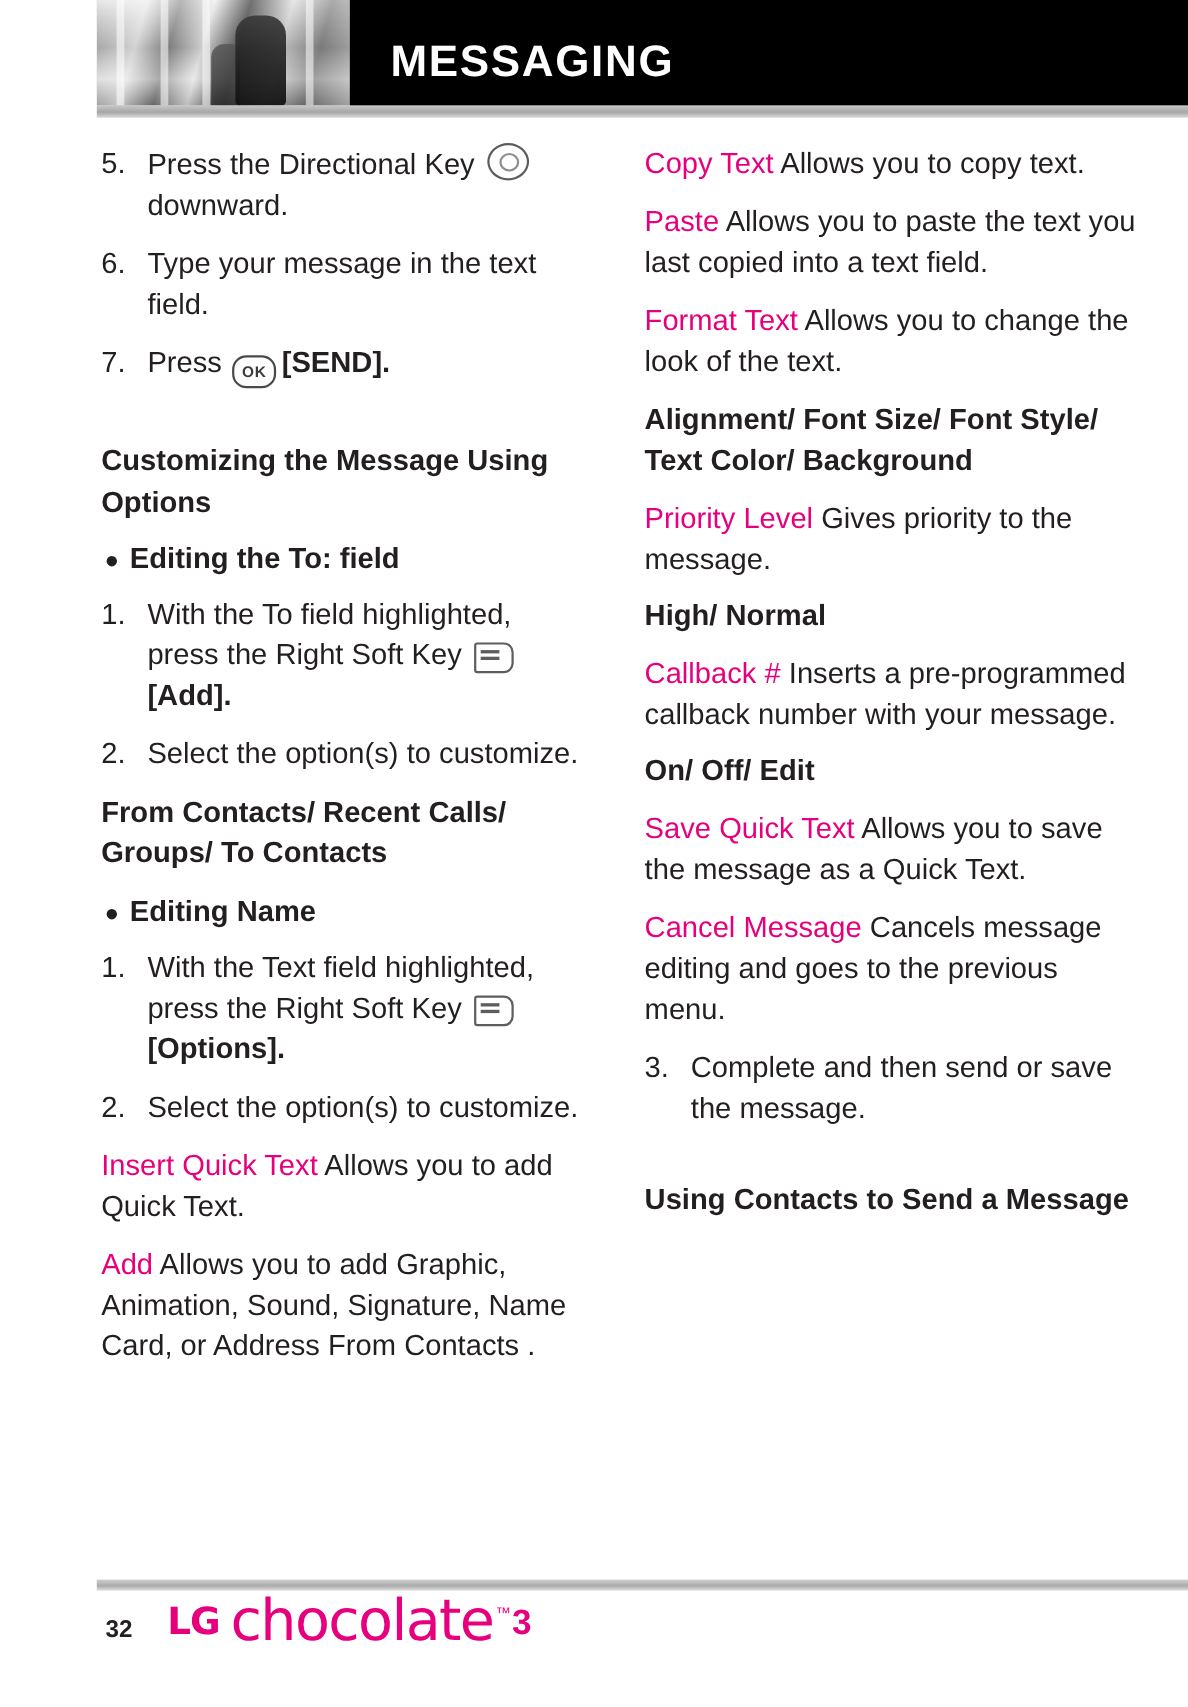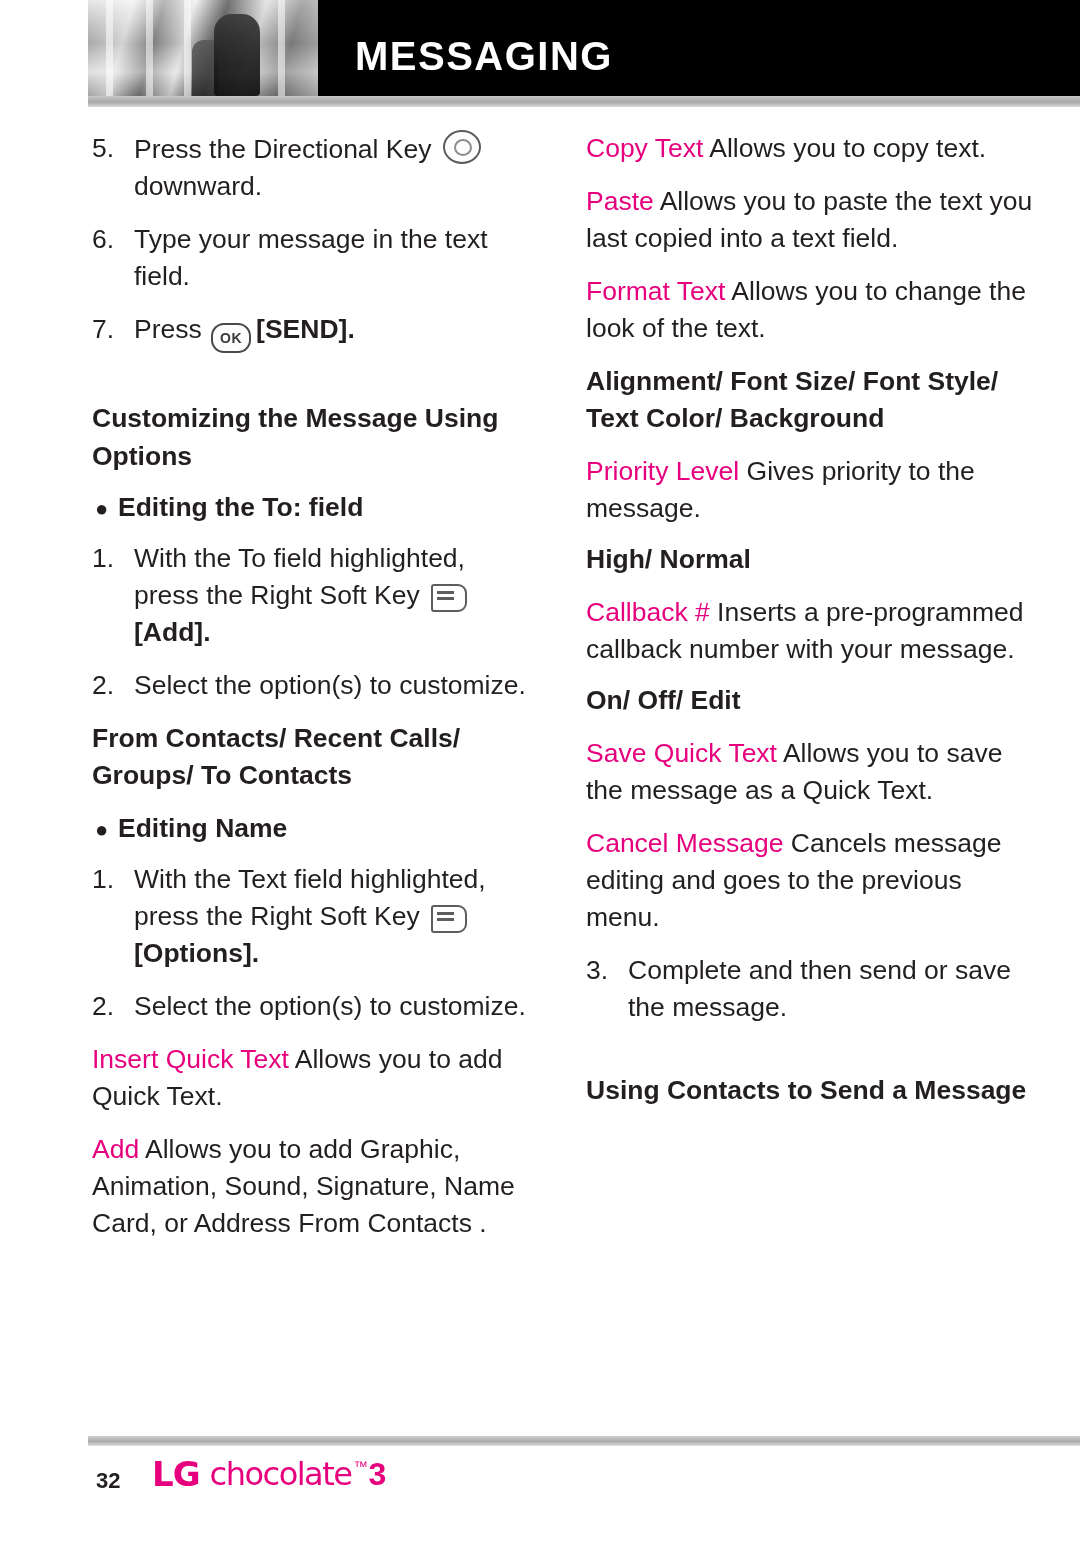--- a/index.html
+++ b/index.html
@@ -244,7 +244,7 @@
     font-family: "DejaVu Sans", sans-serif;
   }
   .logo-choc {
-    font-size: 32px;
+    font-size: 52px;
     color: #e6007e;
     margin-left: 10px;
     letter-spacing: -1.5px;

